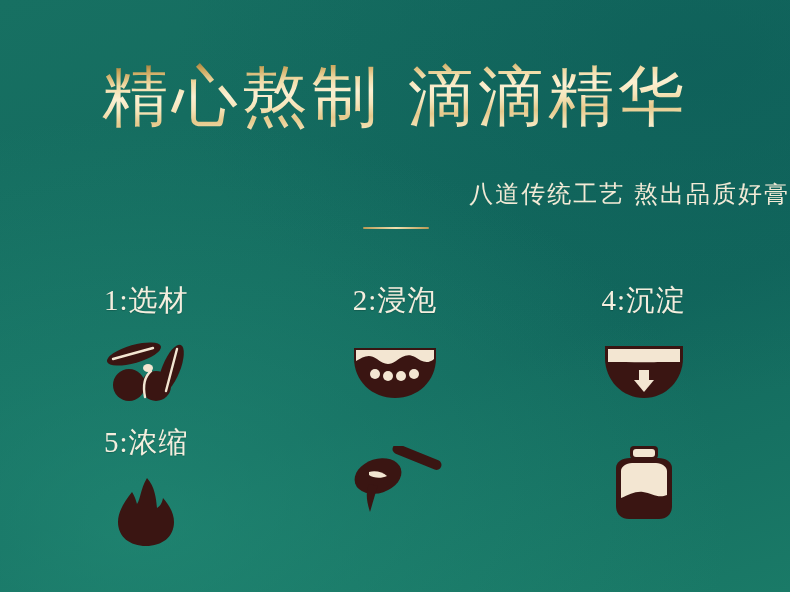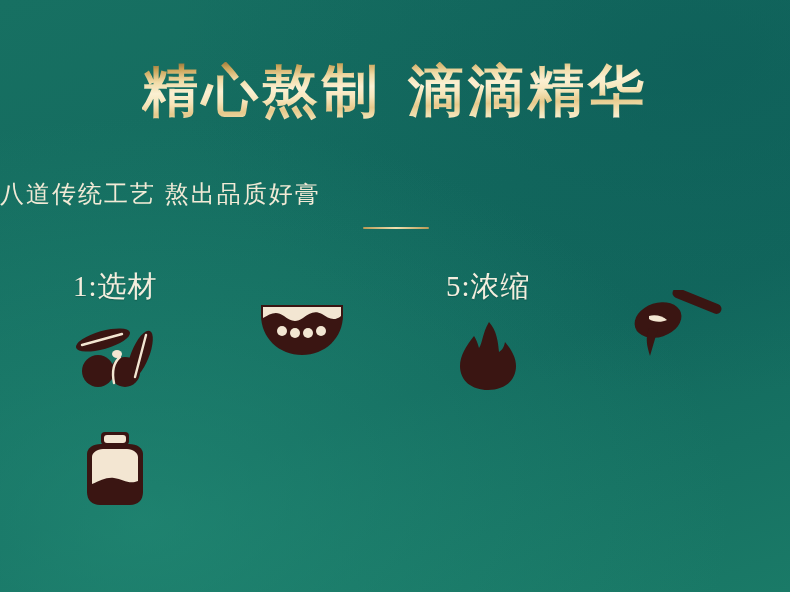--- a/index.html
+++ b/index.html
@@ -34,8 +34,8 @@
   .title {
     display: inline-block;
     font-family: "Liberation Serif", "DejaVu Serif", serif;
-    font-size: 56px;
-    font-weight: bold;
+    font-size: 66px;
+    font-weight: normal;
     letter-spacing: 4px;
     line-height: 1.06;
     background-image: linear-gradient(178deg,

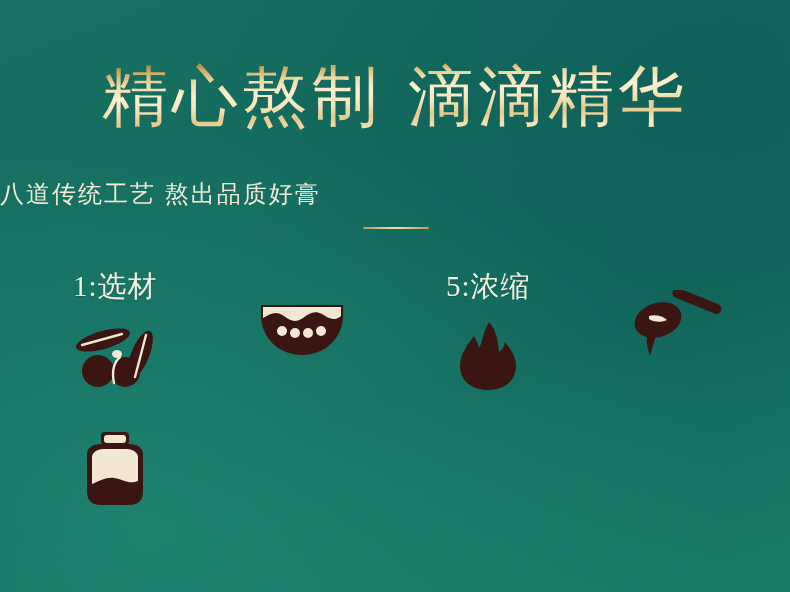--- a/index.html
+++ b/index.html
@@ -61,7 +61,7 @@
     top: 178px;
     left: 0;
     width: 790px;
-    text-align: left;
+    text-align: right;
     font-family: "Liberation Sans", sans-serif;
     font-size: 24px;
     letter-spacing: 2px;

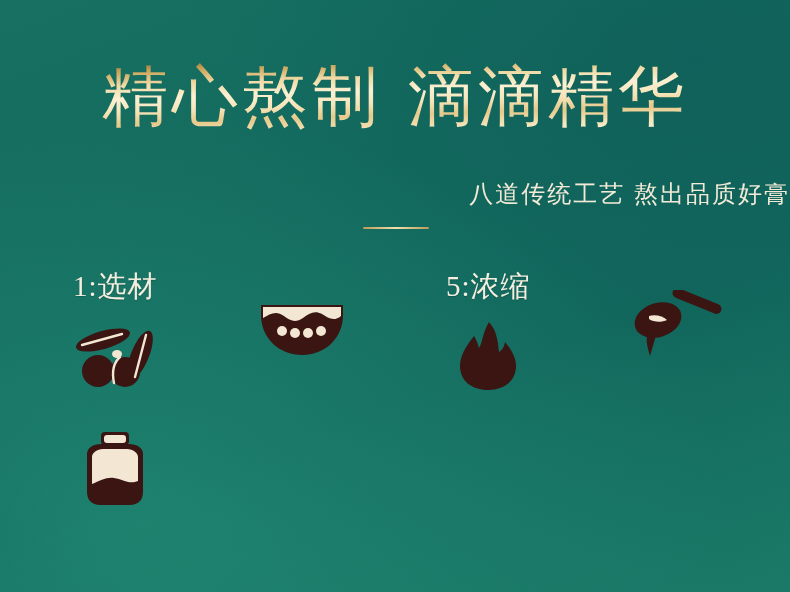--- a/index.html
+++ b/index.html
@@ -80,11 +80,11 @@
   
   .steps {
     position: absolute;
-    top: 272px;
+    top: 286px;
     left: 22px;
     width: 746px;
     display: grid;
-    grid-template-columns: repeat(4, 1fr);
+    grid-template-columns: repeat(3, 1fr);
     grid-template-rows: 142px 142px;
     row-gap: 0px;
   }

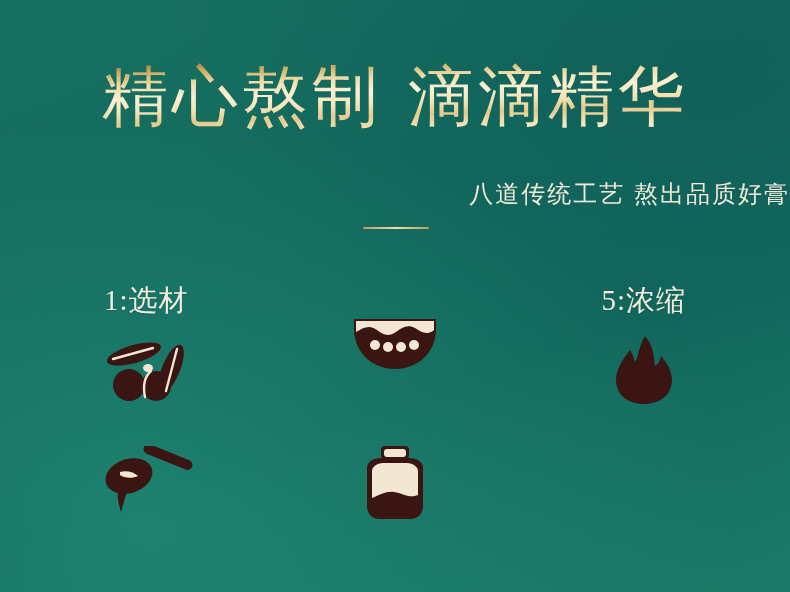--- a/index.html
+++ b/index.html
@@ -146,6 +146,7 @@
     </div>
 
     <div class="step">
+      <div class="step-label">2:浸泡</div>
       <div class="step-icon">
         <svg width="90" height="60" viewBox="0 0 90 60">
           <path d="M4 8 h82 v10 c0 23 -18 40 -41 40 S4 41 4 18 Z" fill="#3a1512"></path>

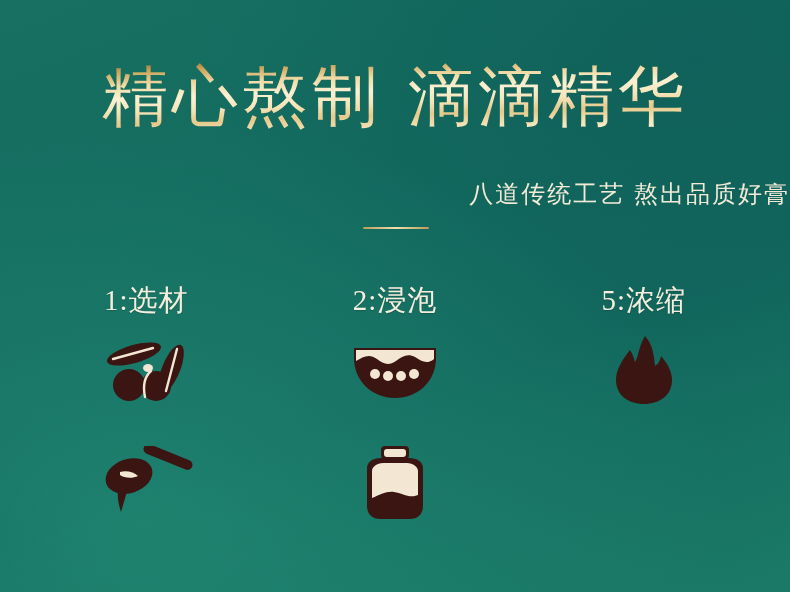--- a/index.html
+++ b/index.html
@@ -162,6 +162,20 @@
     </div>
 
 
+    <div class="step">
+      <div class="step-label">4:沉淀</div>
+      <div class="step-icon">
+        <svg width="86" height="60" viewBox="0 0 86 60">
+          <path d="M4 6 h78 v12 c0 22 -17 40 -39 40 S4 40 4 18 Z" fill="#3a1512"></path>
+          <rect x="7" y="9" width="72" height="13" fill="#f3e6d2"></rect>
+          <path d="M7 22 h72 v-1 c0 0 -36 3 -72 0 Z" fill="#f3e6d2"></path>
+          <g fill="#f3e6d2">
+            <rect x="38" y="30" width="10" height="12"></rect>
+            <path d="M33 40 h20 l-10 12 Z"></path>
+          </g>
+        </svg>
+      </div>
+    </div>
 
     <div class="step">
       <div class="step-label">5:浓缩</div>

